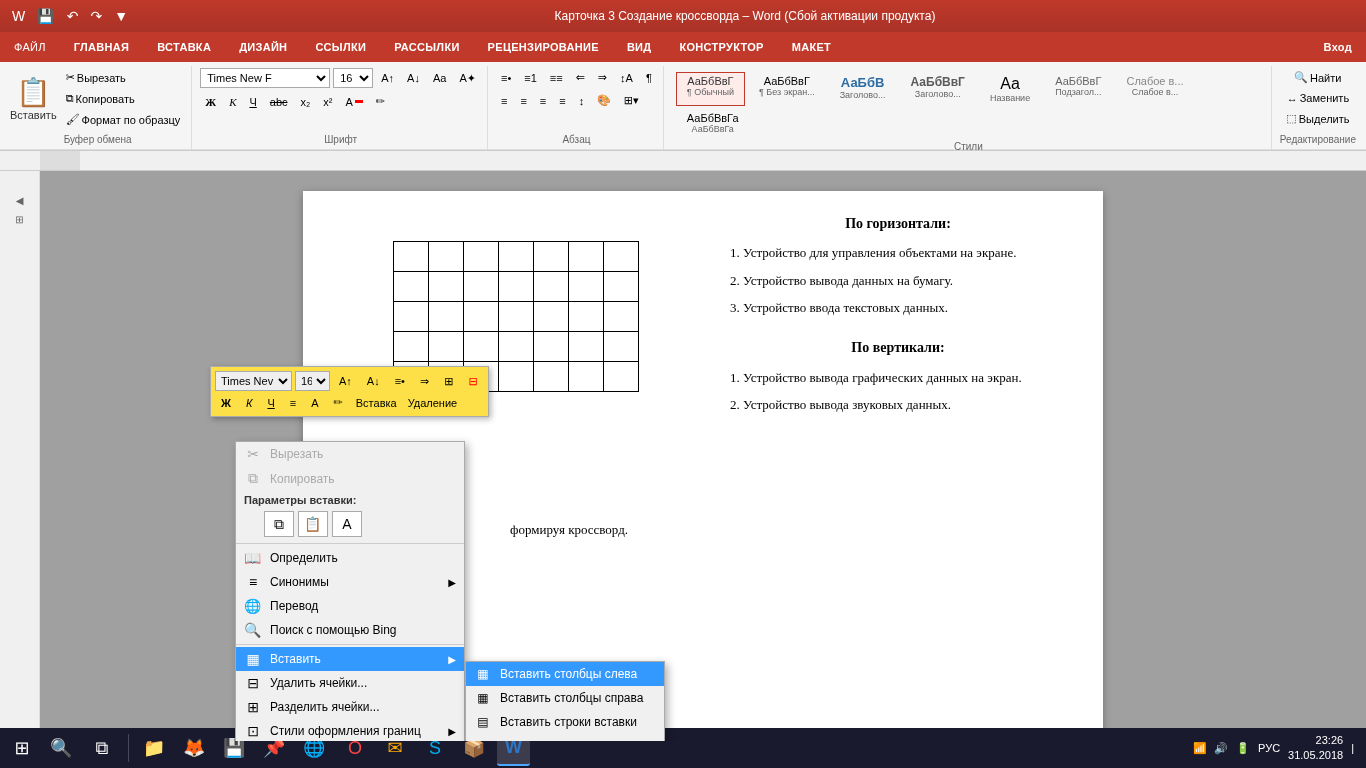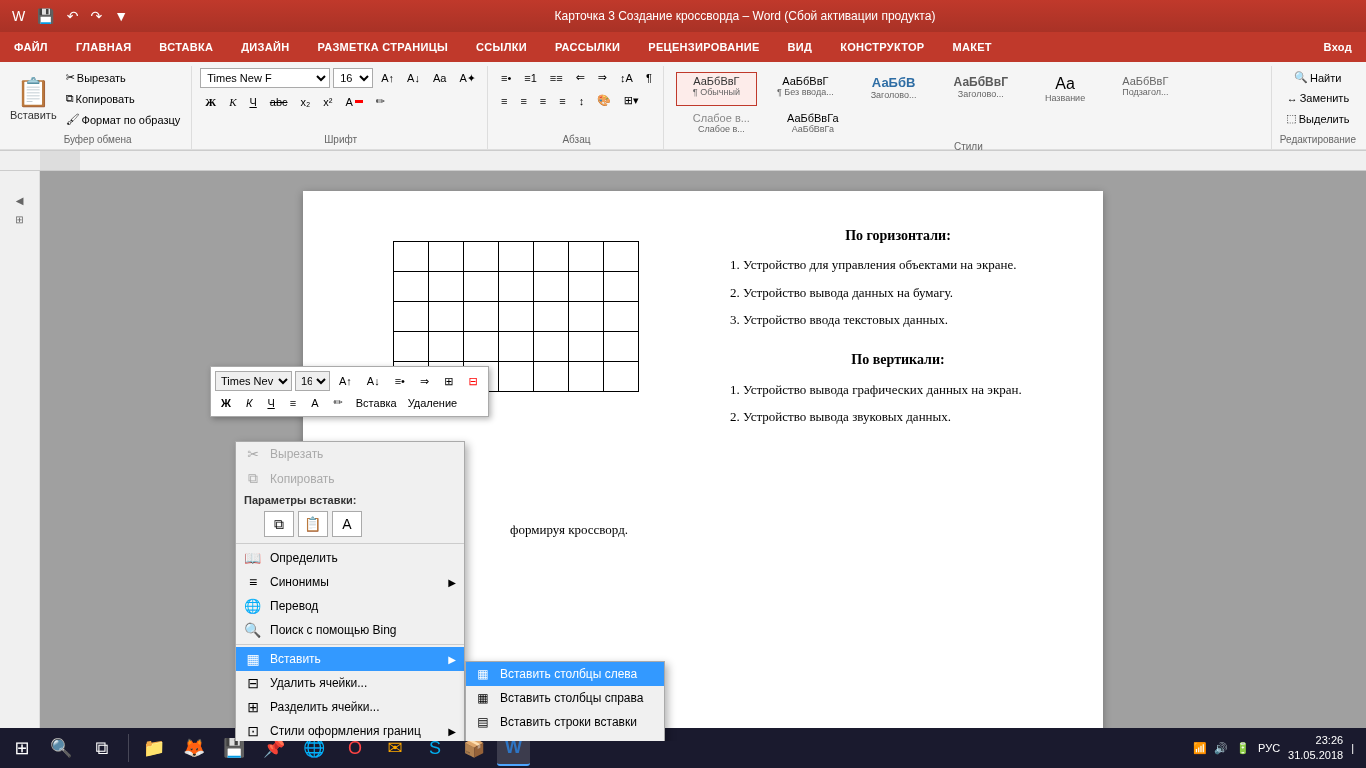--- a/index.html
+++ b/index.html
@@ -54,7 +54,7 @@
       letter-spacing: 0.3px;
     }
     .menu-tab:first-child { background: #c0392b; border-right: none; padding: 0 14px; }
-    .menu-tab.file-tab { background: #c0392b; color: #fff; font-weight: bold; }
+    .menu-tab.file-tab { background: #c0392b; color: #fff; font-weight: normal; }
 
     
     #toolbar {

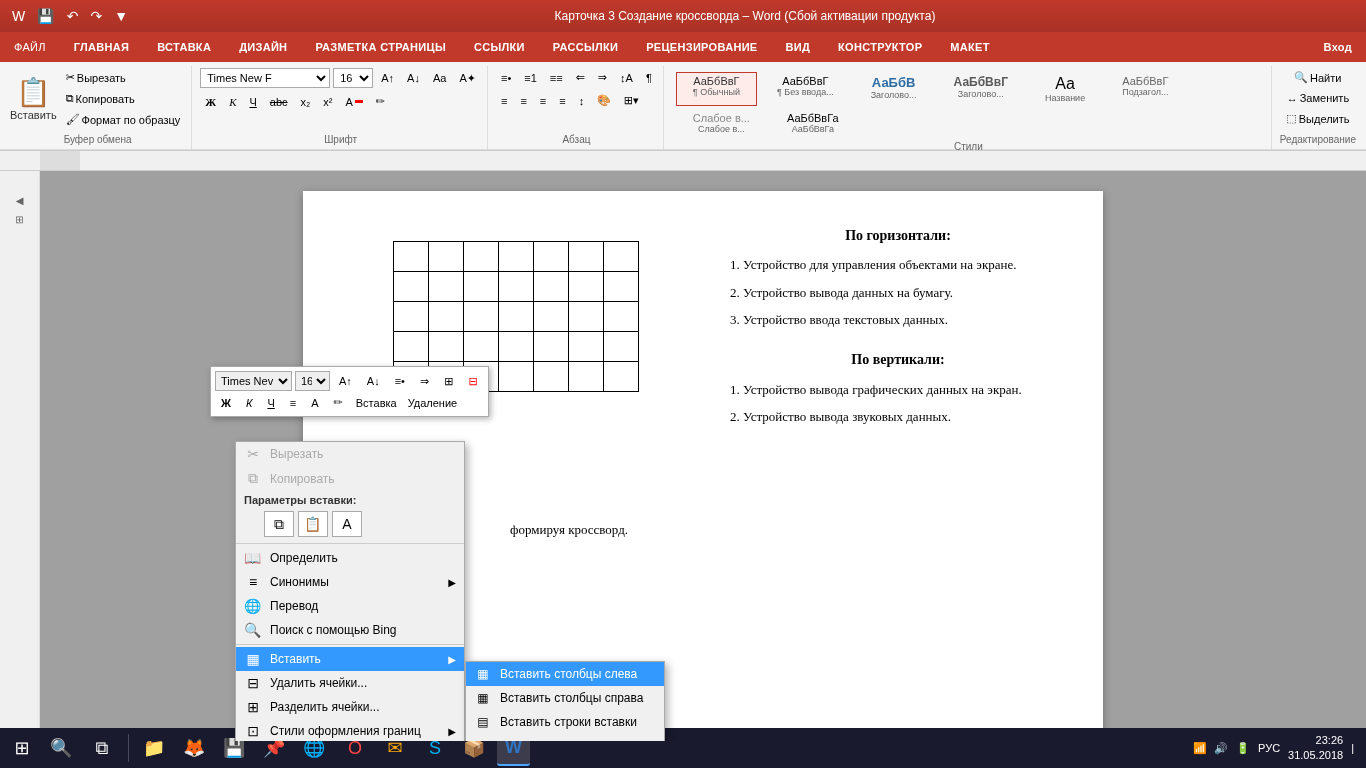--- a/index.html
+++ b/index.html
@@ -364,7 +364,6 @@
     <div class="menu-tab">ГЛАВНАЯ</div>
     <div class="menu-tab">ВСТАВКА</div>
     <div class="menu-tab">ДИЗАЙН</div>
-    <div class="menu-tab">РАЗМЕТКА СТРАНИЦЫ</div>
     <div class="menu-tab">ССЫЛКИ</div>
     <div class="menu-tab">РАССЫЛКИ</div>
     <div class="menu-tab">РЕЦЕНЗИРОВАНИЕ</div>

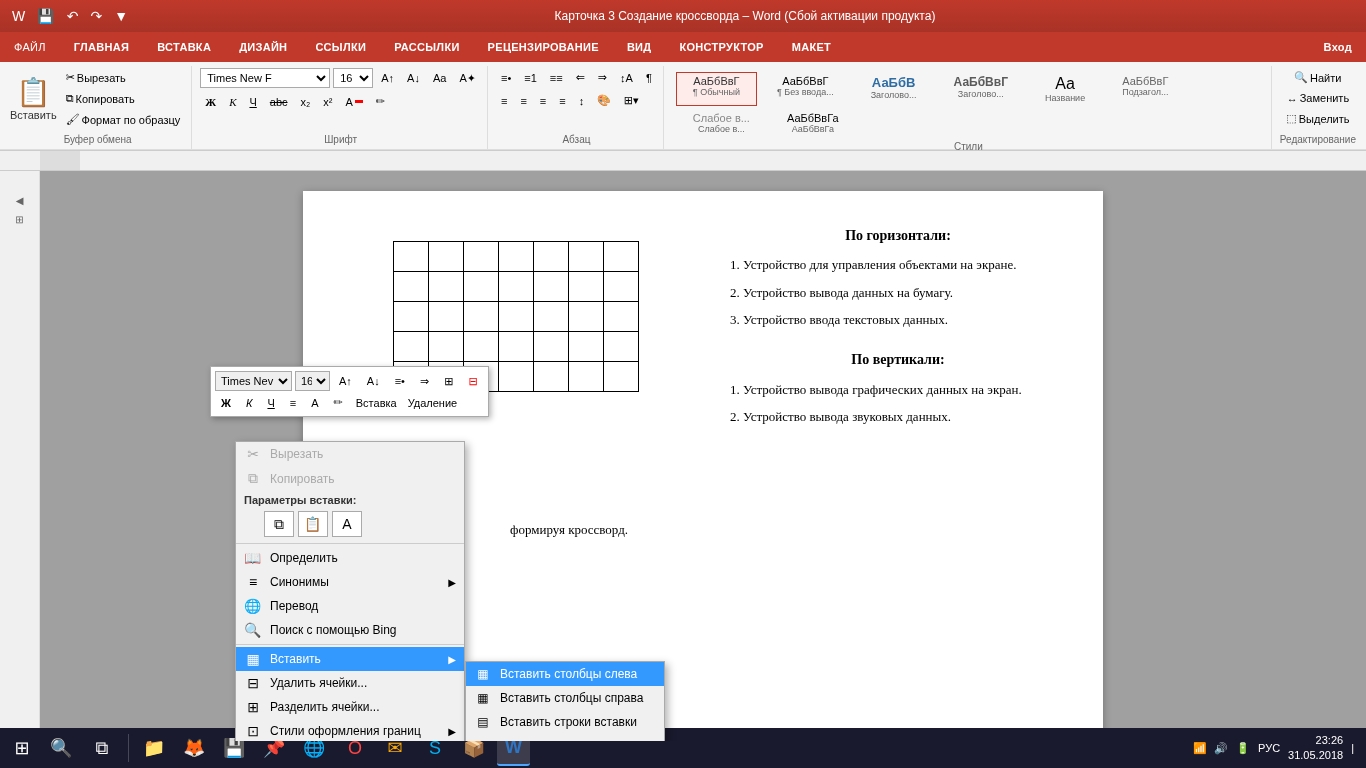--- a/index.html
+++ b/index.html
@@ -116,7 +116,7 @@
     }
     .style-item {
       display: flex; flex-direction: column; align-items: center;
-      cursor: pointer; padding: 2px 16px; border: 1px solid transparent;
+      cursor: pointer; padding: 2px 10px; border: 1px solid transparent;
       min-width: 60px;
     }
     .style-item.active { border-color: #c0392b; background: #fdecea; }

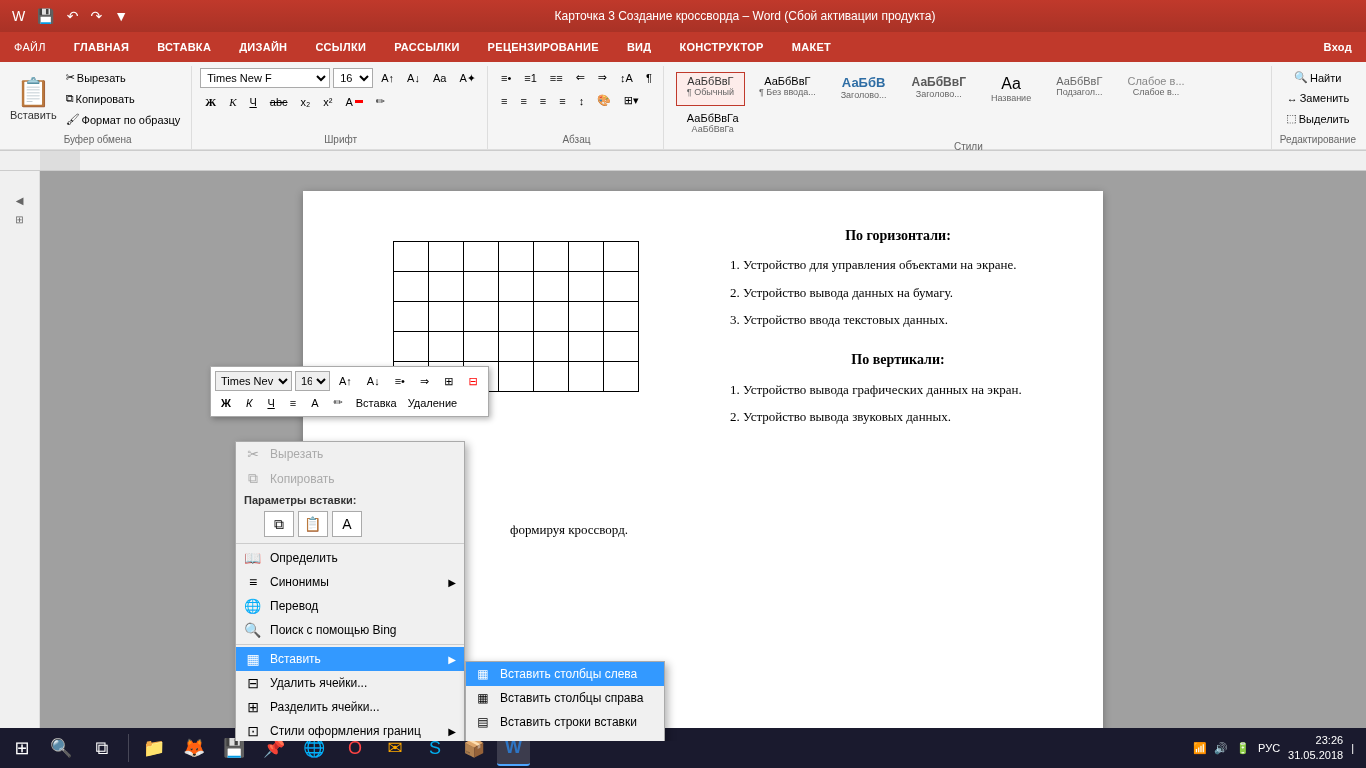--- a/index.html
+++ b/index.html
@@ -461,7 +461,7 @@
         </div>
         <div class="style-item">
           <span class="style-preview" style="font-size:11px;">АаБбВвГ</span>
-          <span class="style-label">¶ Без ввода...</span>
+          <span class="style-label">¶ Без экран...</span>
         </div>
         <div class="style-item">
           <span class="style-preview" style="font-size:13px;color:#2e6da4;font-weight:bold;">АаБбВ</span>

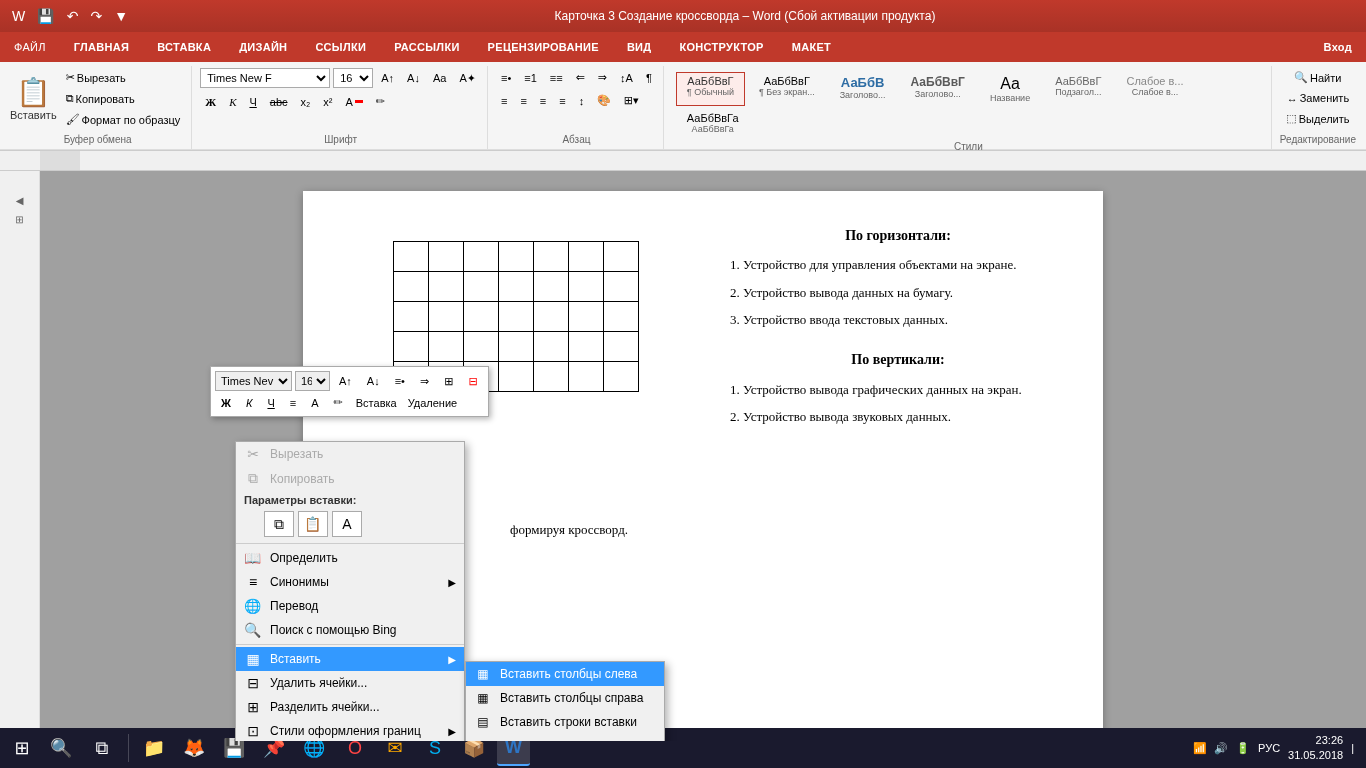--- a/index.html
+++ b/index.html
@@ -265,7 +265,7 @@
     .right-content {
       position: absolute;
       right: 30px;
-      top: 32px;
+      top: 20px;
       width: 350px;
       font-family: 'Times New Roman', serif;
       font-size: 13px;

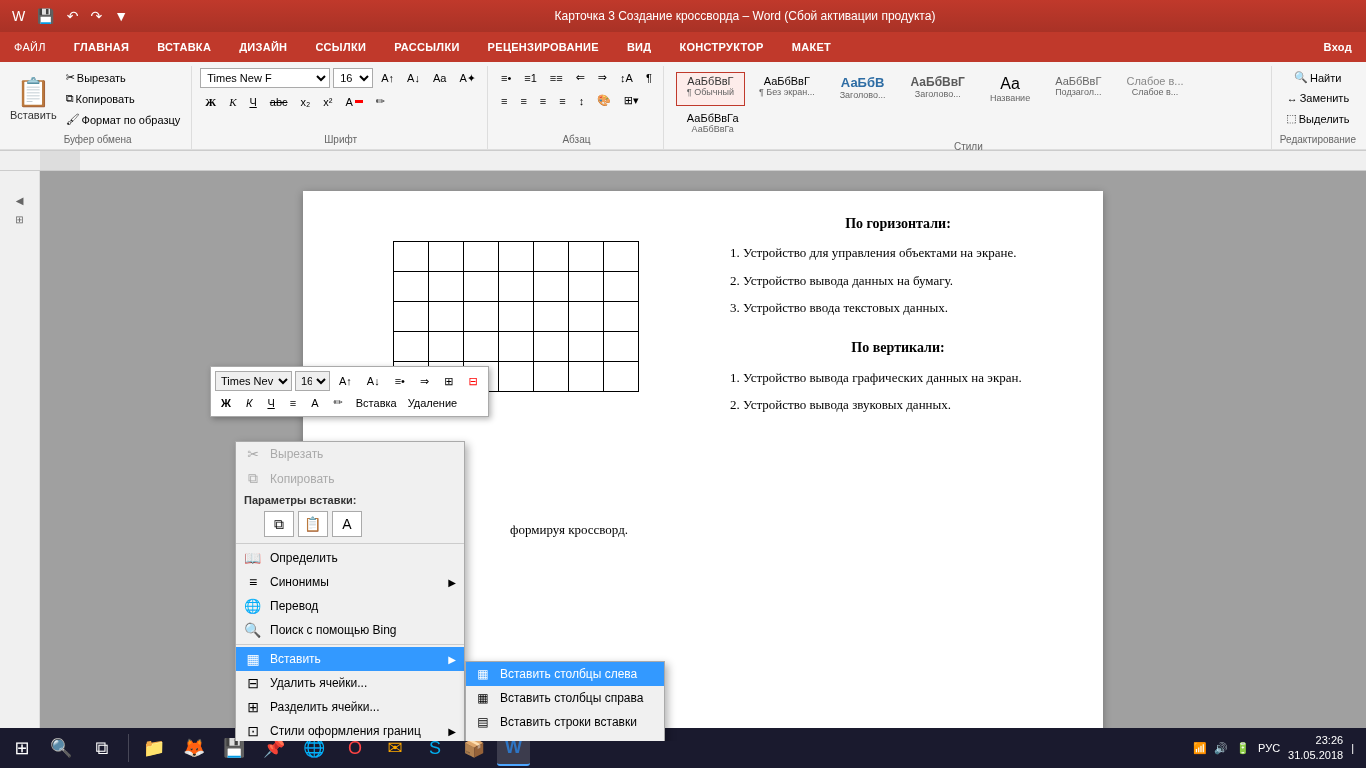--- a/index.html
+++ b/index.html
@@ -189,7 +189,7 @@
       position: absolute;
       top: 195px;
       left: 170px;
-      background: #ffffff;
+      background: #fde047;
       border: 1px solid #aaa;
       box-shadow: 2px 2px 6px rgba(0,0,0,0.3);
       padding: 4px;

